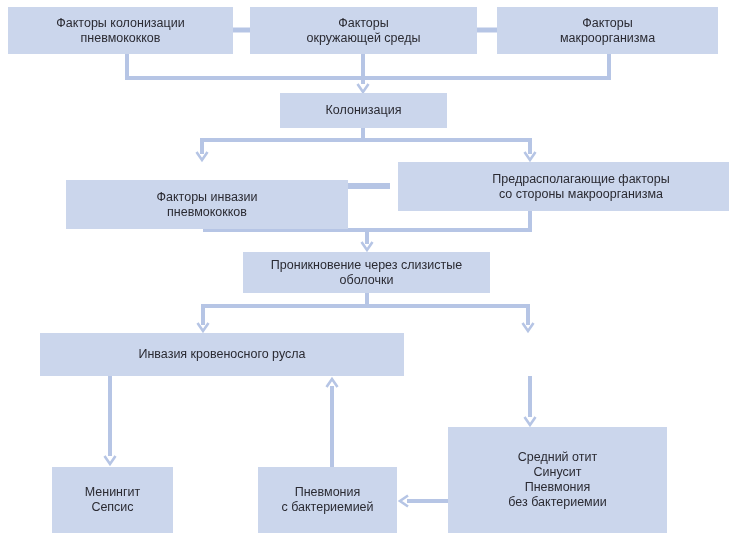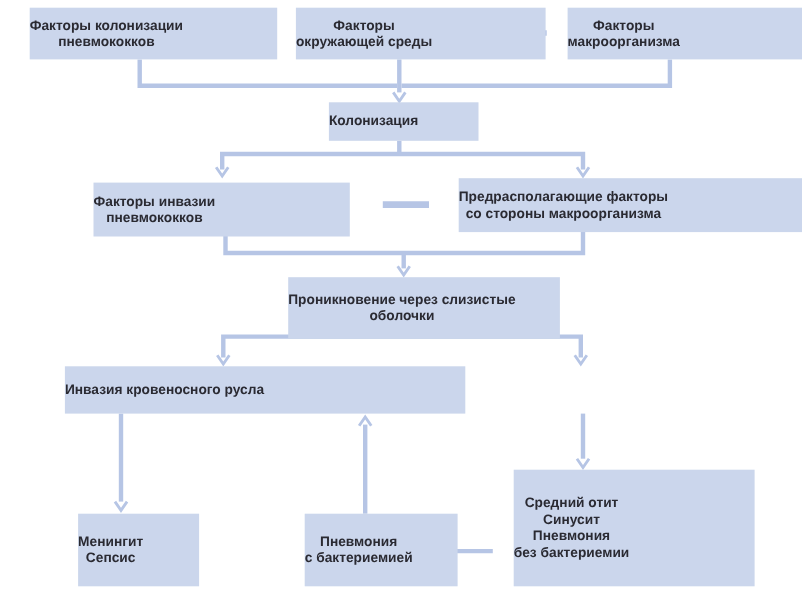--- a/index.html
+++ b/index.html
@@ -15,8 +15,8 @@
   .ah{stroke:var(--line);stroke-width:2.6px;fill:none;stroke-linejoin:miter;}
   .node{
     position:absolute;background:var(--fill);color:var(--text);
-    display:flex;align-items:center;
-    text-align:center;font-weight:bold;font-size:12.5px;line-height:15px;margin-left:19px;
+    display:flex;align-items:center;justify-content:center;
+    text-align:center;font-weight:normal;font-size:12.5px;line-height:15px;
   }
   .node span{white-space:pre-line;}
 </style>

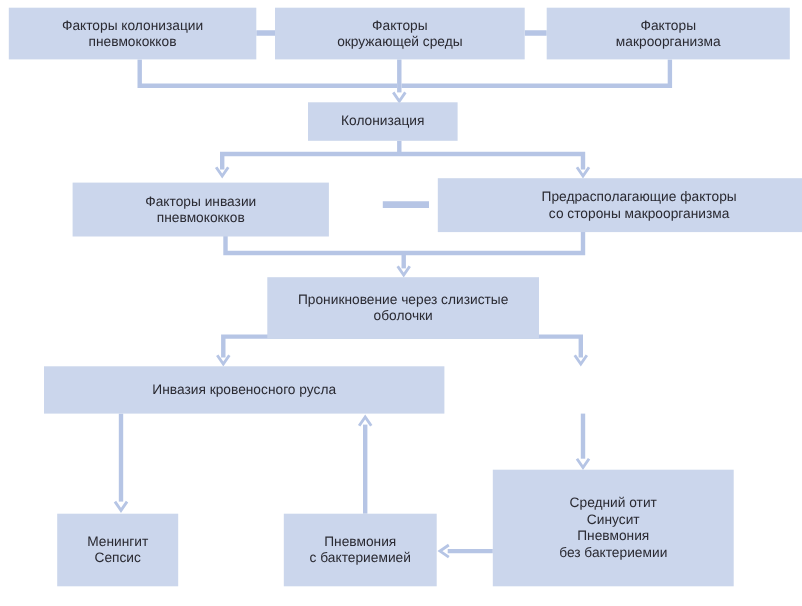--- a/index.html
+++ b/index.html
@@ -98,7 +98,7 @@
 макроорганизма</span>
   </div>
 
-  <div class="node" style="left:280px;top:93px;width:136px;height:35px">
+  <div class="node" style="left:280px;top:93px;width:167px;height:35px">
     <span>Колонизация</span>
   </div>
 

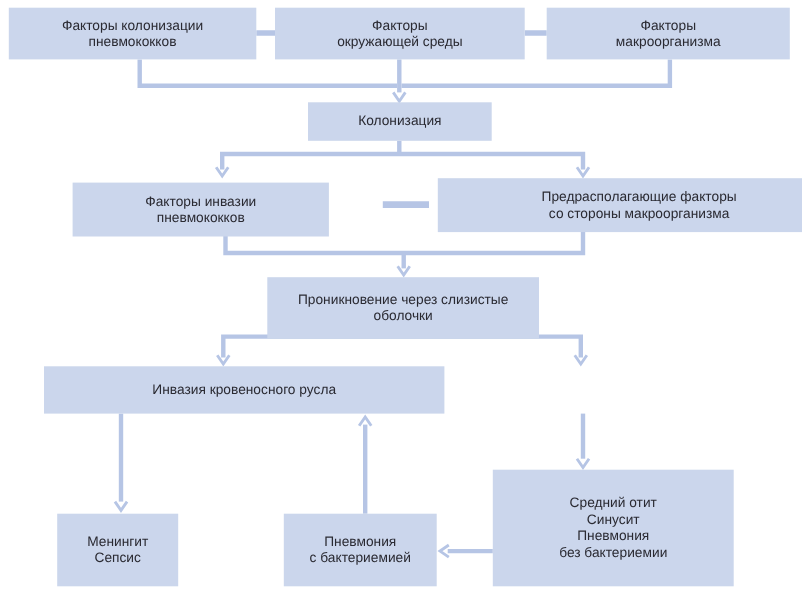--- a/index.html
+++ b/index.html
@@ -102,7 +102,7 @@
     <span>Колонизация</span>
   </div>
 
-  <div class="node" style="left:66px;top:166px;width:233px;height:49px">
+  <div class="node" style="left:66px;top:180px;width:282px;height:49px">
     <span>Факторы инвазии
 пневмококков</span>
   </div>

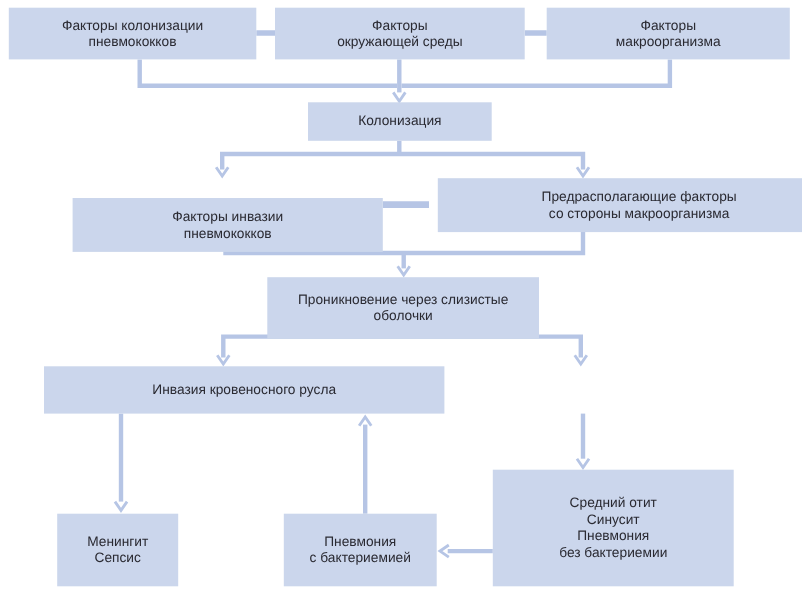--- a/index.html
+++ b/index.html
@@ -111,7 +111,7 @@
 со стороны макроорганизма</span>
   </div>
 
-  <div class="node" style="left:243px;top:252px;width:247px;height:56px">
+  <div class="node" style="left:243px;top:252px;width:247px;height:41px">
     <span>Проникновение через слизистые
 оболочки</span>
   </div>

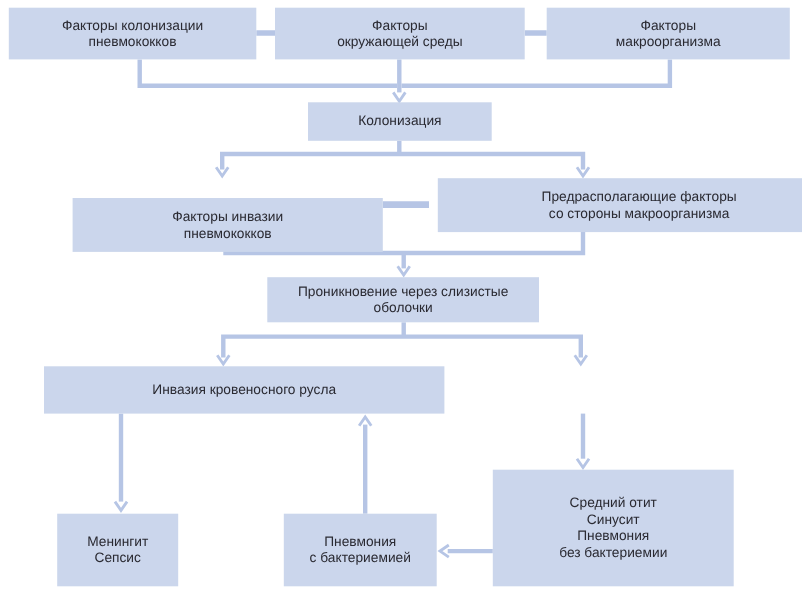--- a/index.html
+++ b/index.html
@@ -120,7 +120,7 @@
     <span>Инвазия кровеносного русла</span>
   </div>
 
-  <div class="node" style="left:52px;top:467px;width:110px;height:66px">
+  <div class="node" style="left:52px;top:467px;width:121px;height:66px">
     <span>Менингит
 Сепсис</span>
   </div>

